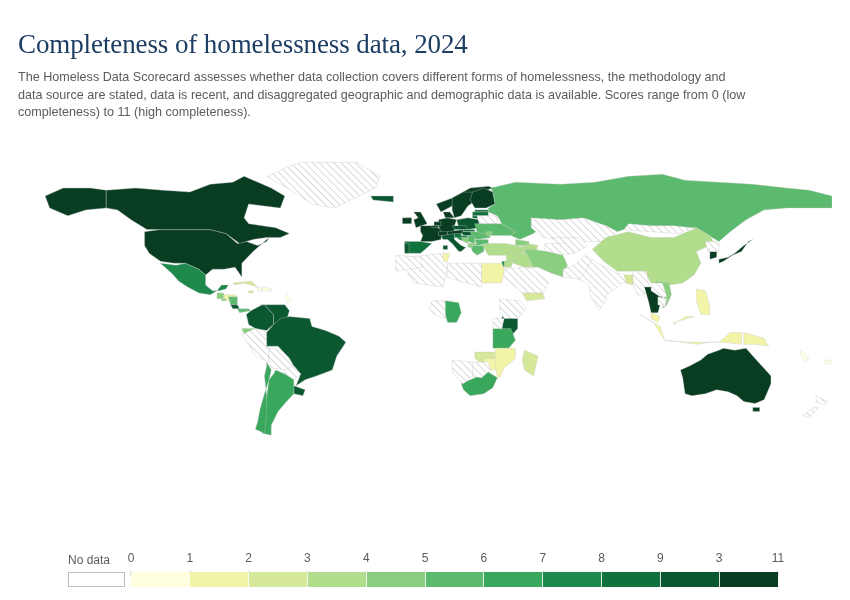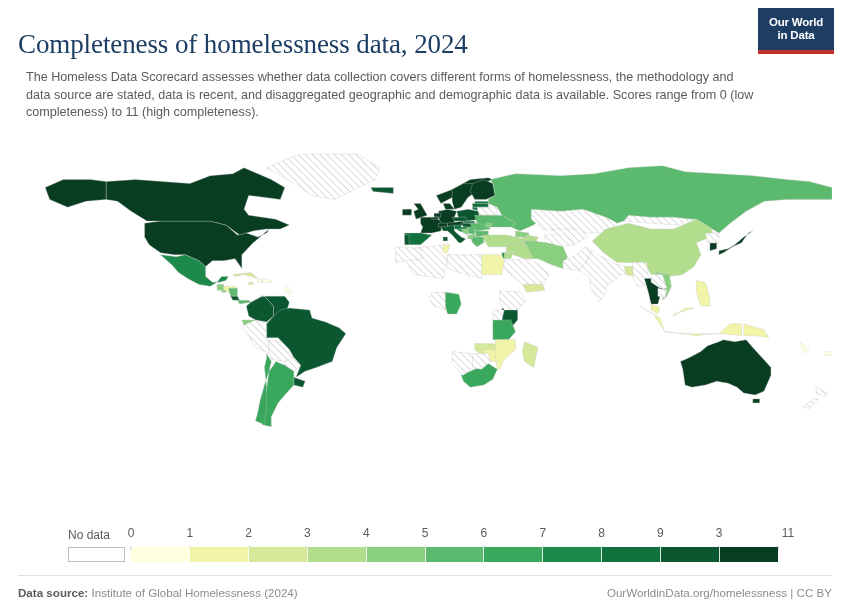--- a/index.html
+++ b/index.html
@@ -91,12 +91,6 @@
   <div class="header">
     <h1 class="title">Completeness of homelessness data, 2024</h1>
     <p class="subtitle">The Homeless Data Scorecard assesses whether data collection covers different forms of homelessness, the methodology and data source are stated, data is recent, and disaggregated geographic and demographic data is available. Scores range from 0 (low completeness) to 11 (high completeness).</p>
-    <div class="logo">
-      <div class="logo-txt">
-        <span>Our World</span><br>
-        <span>in Data</span>
-      </div>
-    </div>
   </div>
 
   <div class="map-wrap">

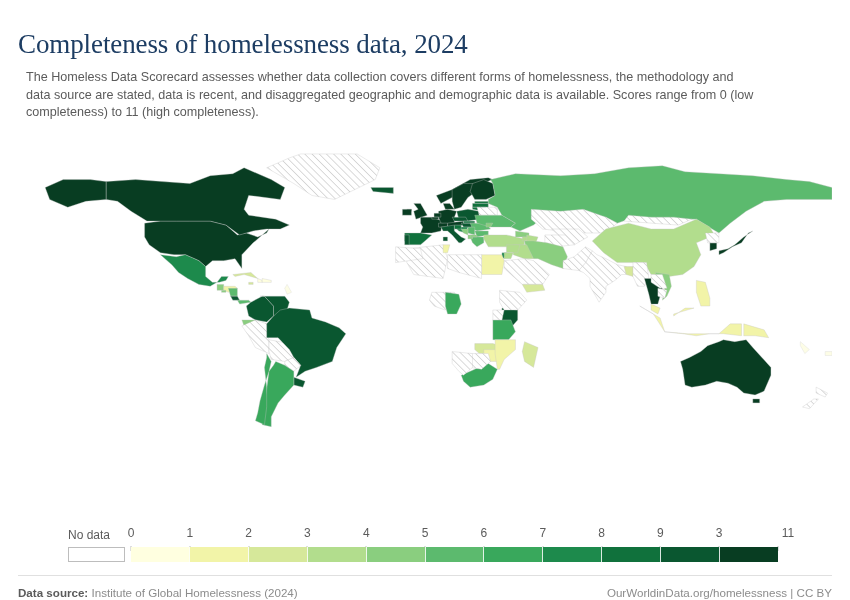--- a/index.html
+++ b/index.html
@@ -26,7 +26,7 @@
   }
   .subtitle {
     font-size:12.6px; line-height:1.42; color:#5b5b5b;
-    margin:8px; max-width:735px; font-weight:400;
+    margin:0; max-width:735px; font-weight:400;
   }
   .logo {
     position:absolute; top:-6px; right:-2px;

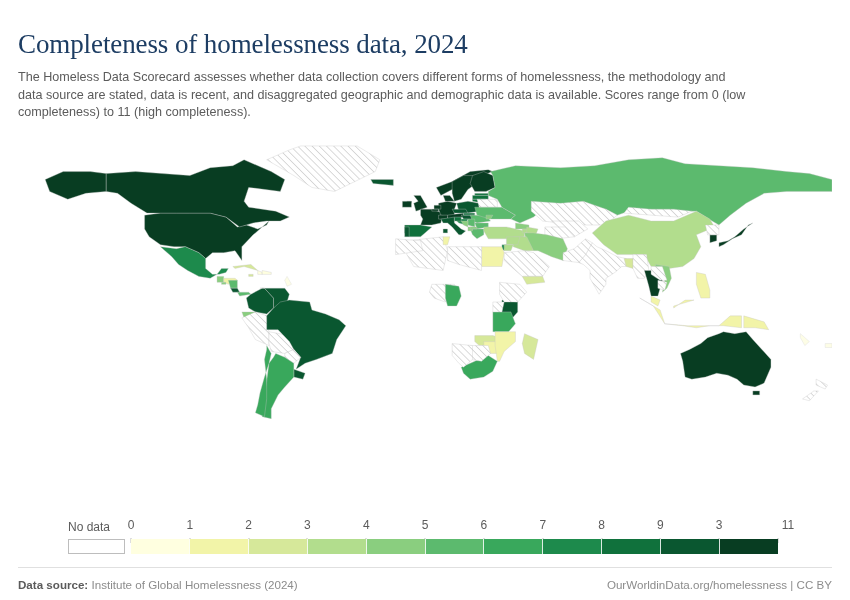--- a/index.html
+++ b/index.html
@@ -487,7 +487,7 @@
           <div class="tick-mark" style="left: 81.8182%;"></div>
           <div class="tick" style="left: 90.9091%;">3</div>
           <div class="tick-mark" style="left: 90.9091%;"></div>
-          <div class="tick" style="left: 100%; margin-left: 10px;">11</div>
+          <div class="tick" style="left: 100%;">11</div>
           <div class="tick-mark" style="left: 100%;"></div>
         </div>
       <div class="ramp" id="ramp">

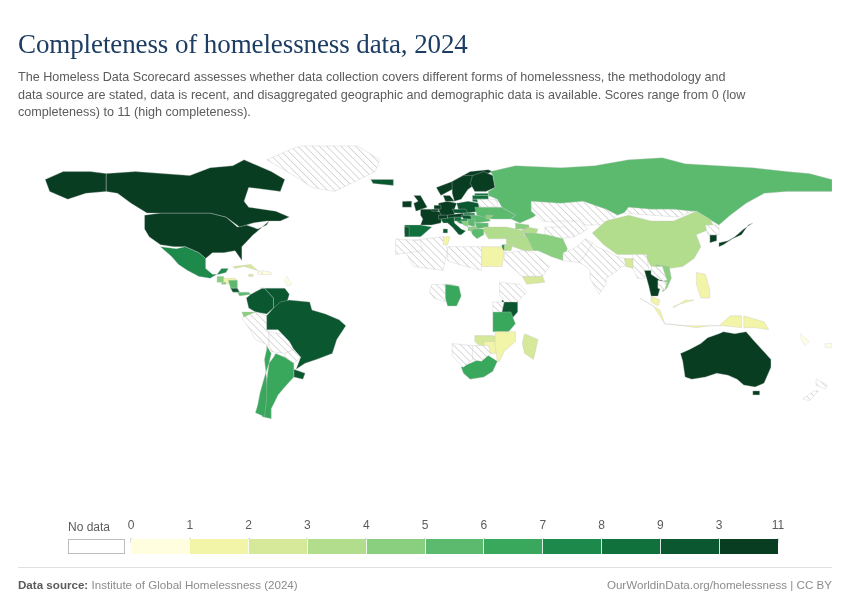--- a/index.html
+++ b/index.html
@@ -506,13 +506,6 @@
     </div>
   </div>
 
-  <div class="footer">
-    <div>
-      <span class="src-label">Data source:</span>
-      <span class="src-val">Institute of Global Homelessness (2024)</span>
-    </div>
-    <div class="footer-right">OurWorldinData.org/homelessness | CC BY</div>
-  </div>
 
 </div>
 

